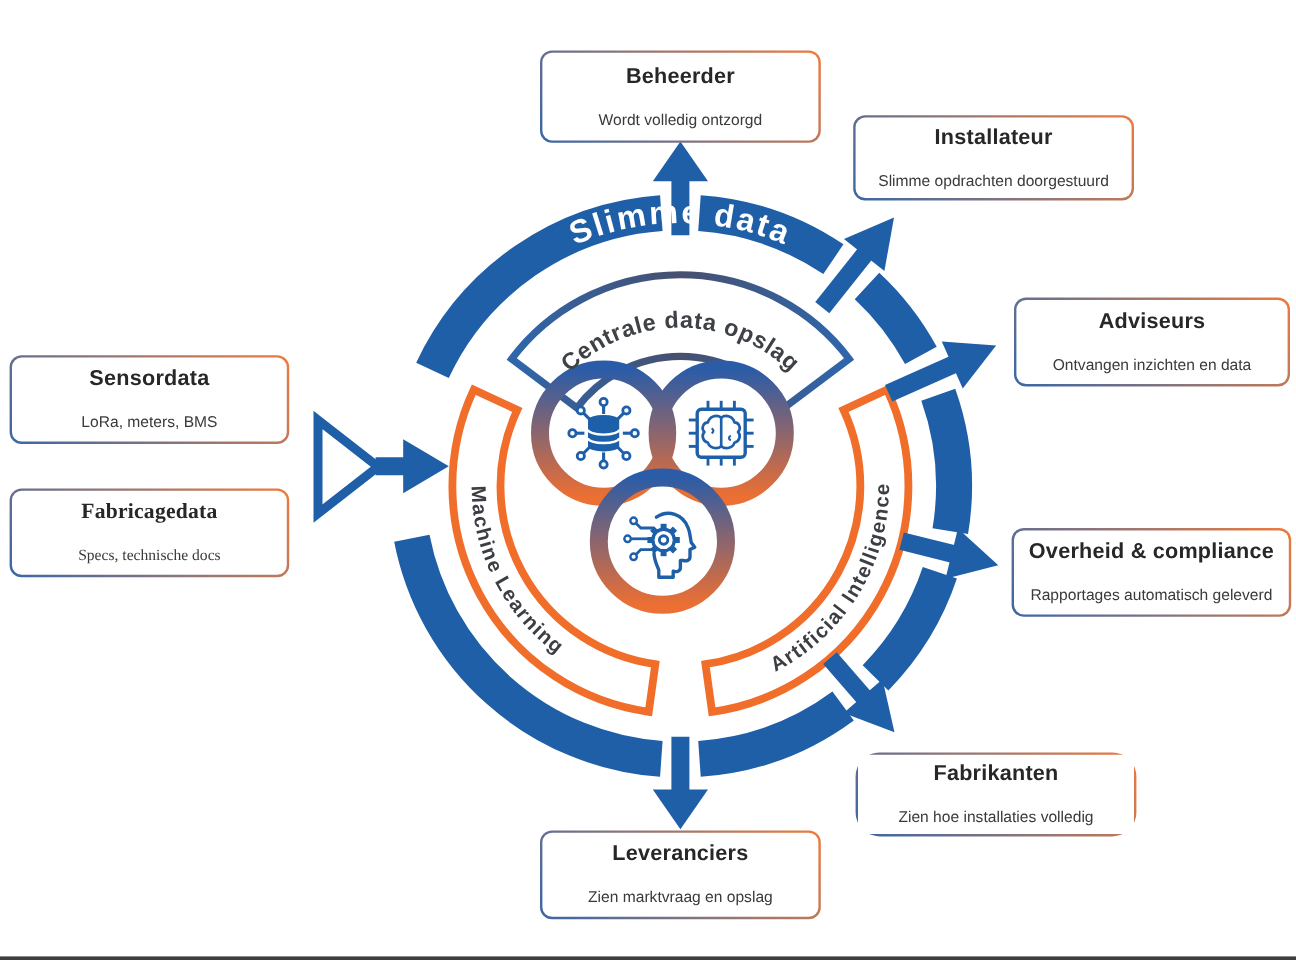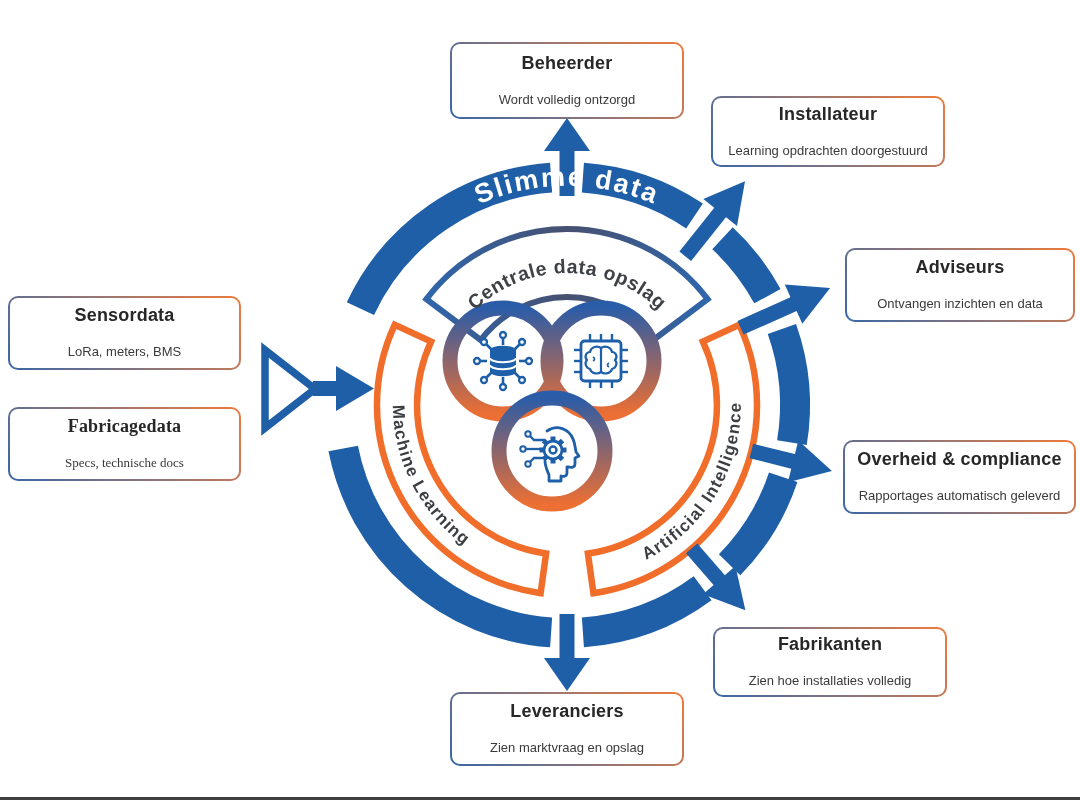--- a/index.html
+++ b/index.html
@@ -179,7 +179,7 @@
   <div class="box" style="left:711px;top:96px;width:230px;height:67px;">
     <div class="box-inner">
       <div class="box-title">Installateur</div>
-      <div class="box-sub">Learning opdrachten doorgestuurd</div>
+      <div class="box-sub">Slimme opdrachten doorgestuurd</div>
     </div>
   </div>
   <div class="box" style="left:845px;top:248px;width:226px;height:70px;text-align:center;">

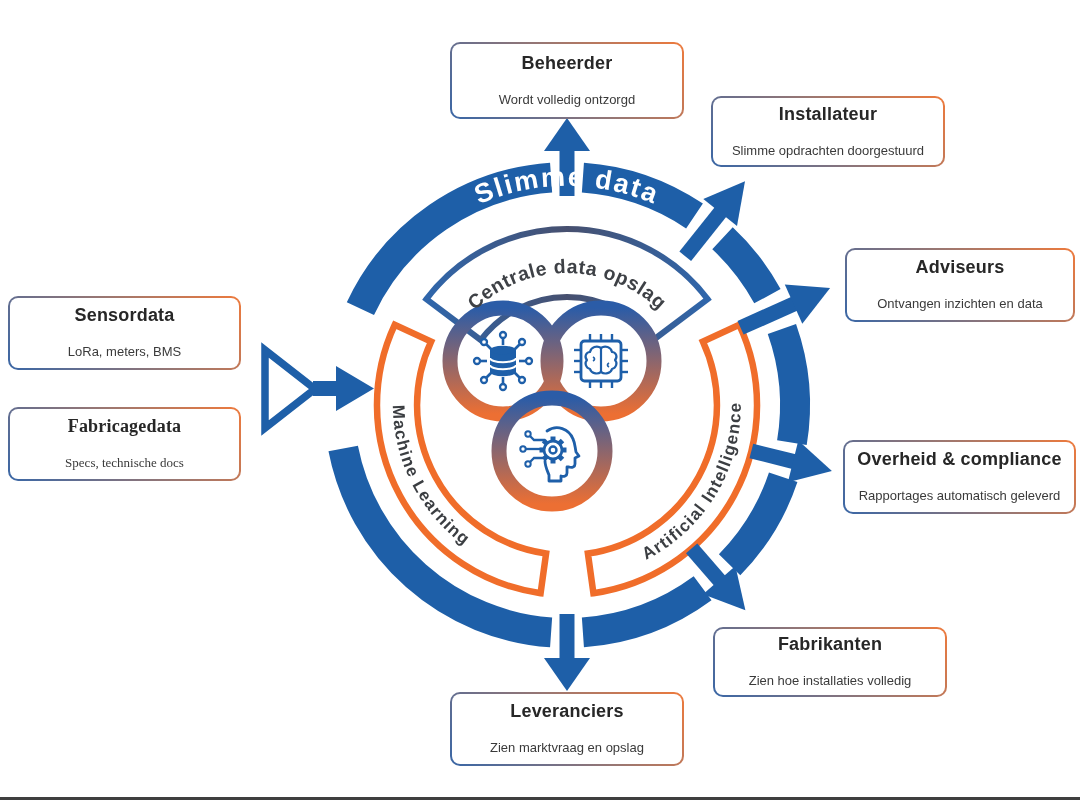--- a/index.html
+++ b/index.html
@@ -194,7 +194,7 @@
       <div class="box-sub">Rapportages automatisch geleverd</div>
     </div>
   </div>
-  <div class="box" style="left:713px;top:627px;width:230px;height:66px;">
+  <div class="box" style="left:713px;top:627px;width:230px;height:66px;border-radius:20px;">
     <div class="box-inner">
       <div class="box-title">Fabrikanten</div>
       <div class="box-sub">Zien hoe installaties volledig</div>

